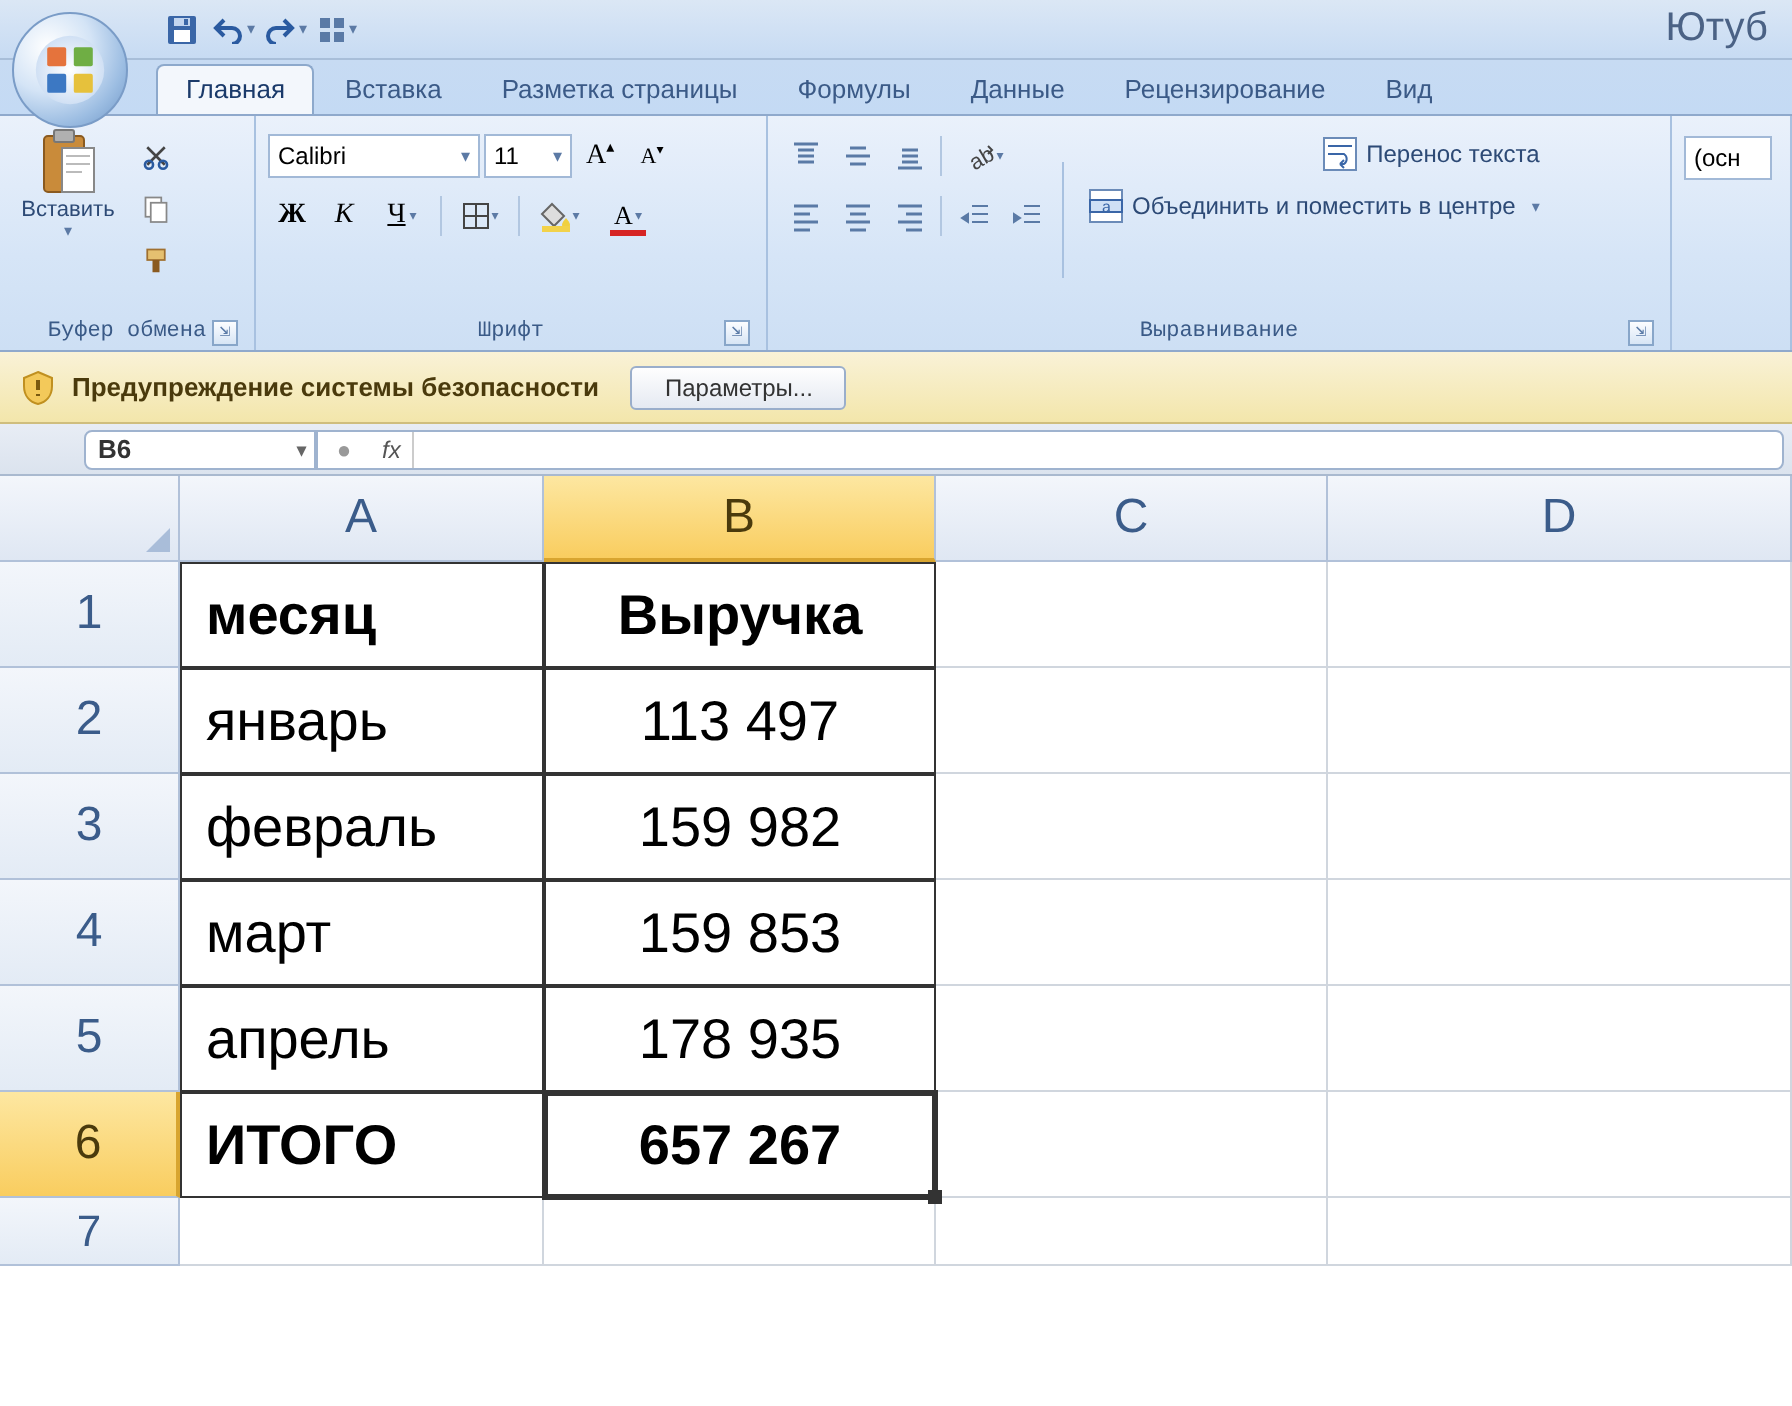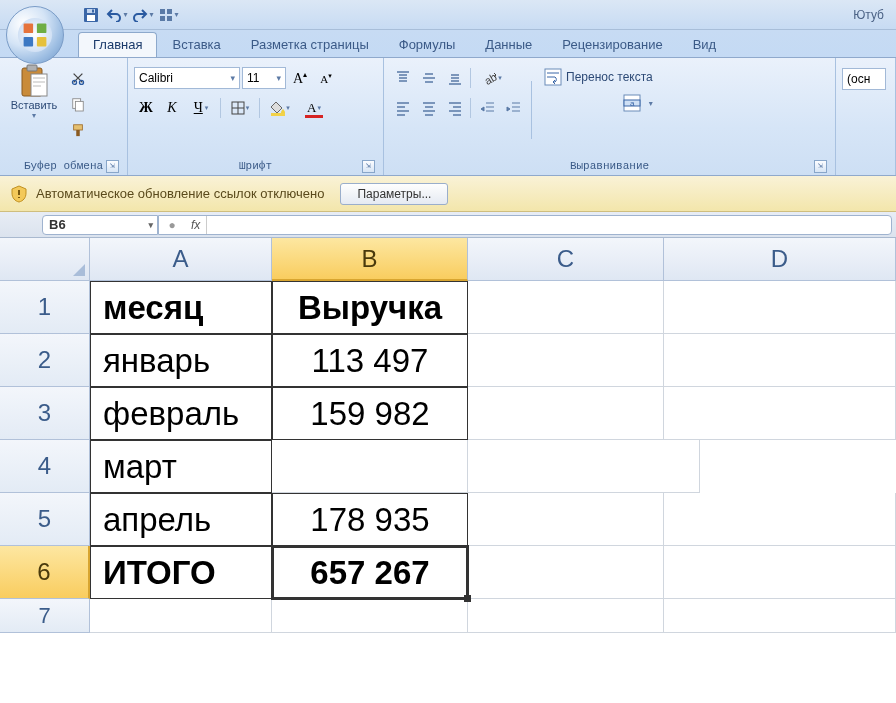--- a/index.html
+++ b/index.html
@@ -9,7 +9,7 @@
   .title-bar { display: flex; align-items: center; height: 30px; background: linear-gradient(#dbe7f5,#c7dbf3); border-bottom: 1px solid #a8bed9; padding: 0 6px; }
   .qat { display: flex; gap: 4px; align-items: center; margin-left: 74px; }
   .qat-btn { width: 22px; height: 22px; display: flex; align-items: center; justify-content: center; border-radius: 3px; }
-  .title-text { margin-left: auto; margin-right: 6px; color: #4b6285; font-size: 12px; }
+  .title-text { margin-left: auto; margin-right: 6px; color: #4b6285; font-size: 20px; }
 
   
   .tabs-row { display: flex; align-items: flex-end; height: 28px; background: linear-gradient(#c7dbf3,#c4daf4); border-bottom: 1px solid #8fa9cc; padding-left: 78px; position: relative; }

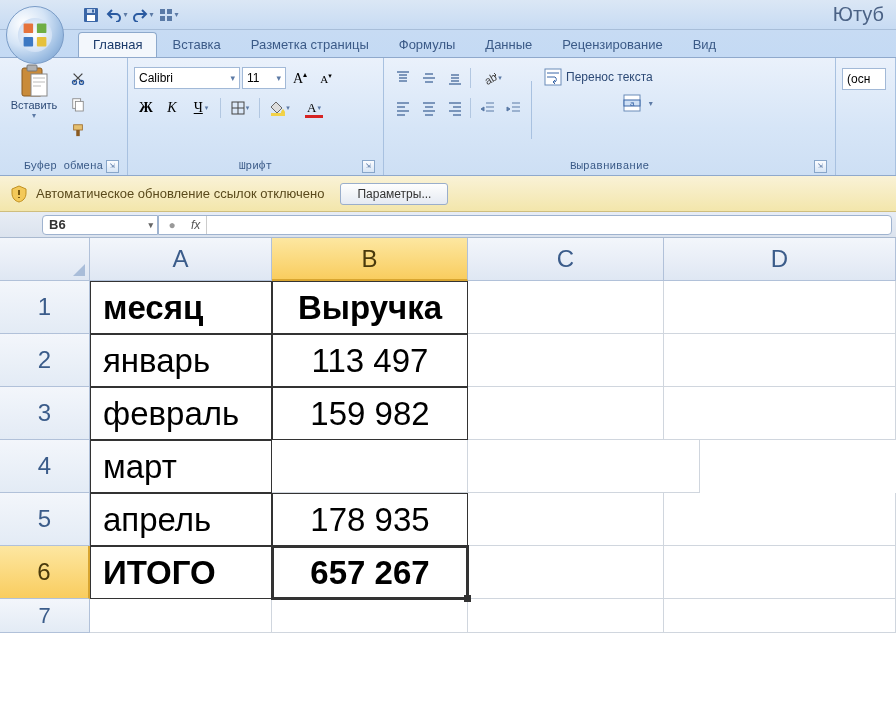--- a/index.html
+++ b/index.html
@@ -309,6 +309,7 @@
               <rect x="1" y="6" width="16" height="6" fill="#cfe0f5" stroke="#3a66a7"></rect>
               <text x="7" y="12" font-size="8" fill="#3a66a7">a</text>
             </svg>
+          <span>Объединить и поместить в центре</span>
           <span style="font-size:8px;color:#5c7aa5;margin-left:4px;">▾</span>
         </div>
       </div>

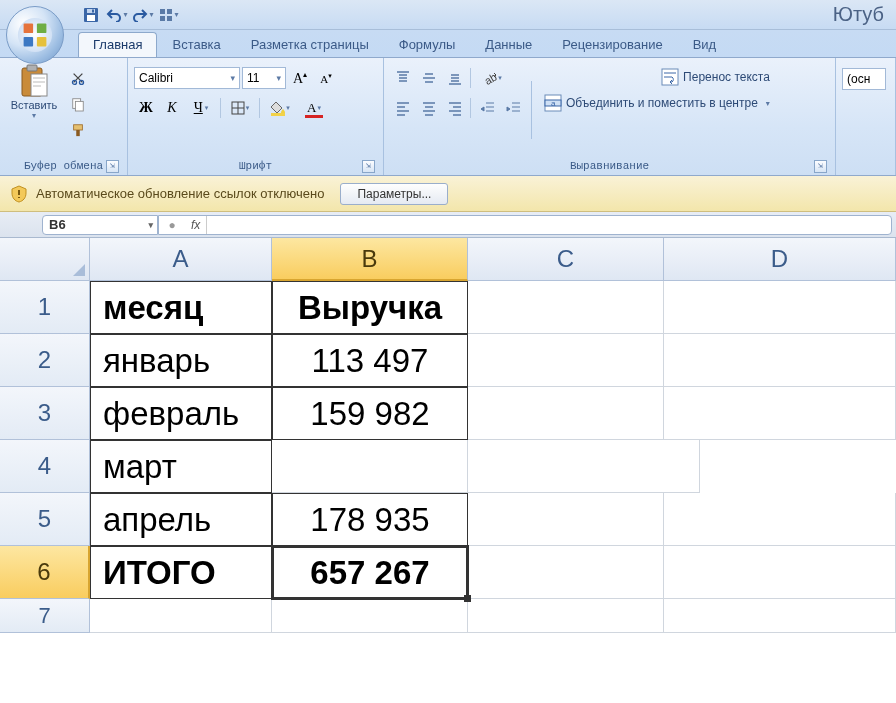--- a/index.html
+++ b/index.html
@@ -332,6 +332,7 @@
       <path d="M9 1l7 3v4c0 5-3 8-7 9-4-1-7-4-7-9V4z" fill="#f3c95a" stroke="#c09020"></path>
       <path d="M9 5v5m0 2v1" stroke="#7a5a10" stroke-width="2"></path>
     </svg>
+  <span class="bold">Предупреждение системы безопасности</span>
   <span>Автоматическое обновление ссылок отключено</span>
   <button>Параметры...</button>
 </div>

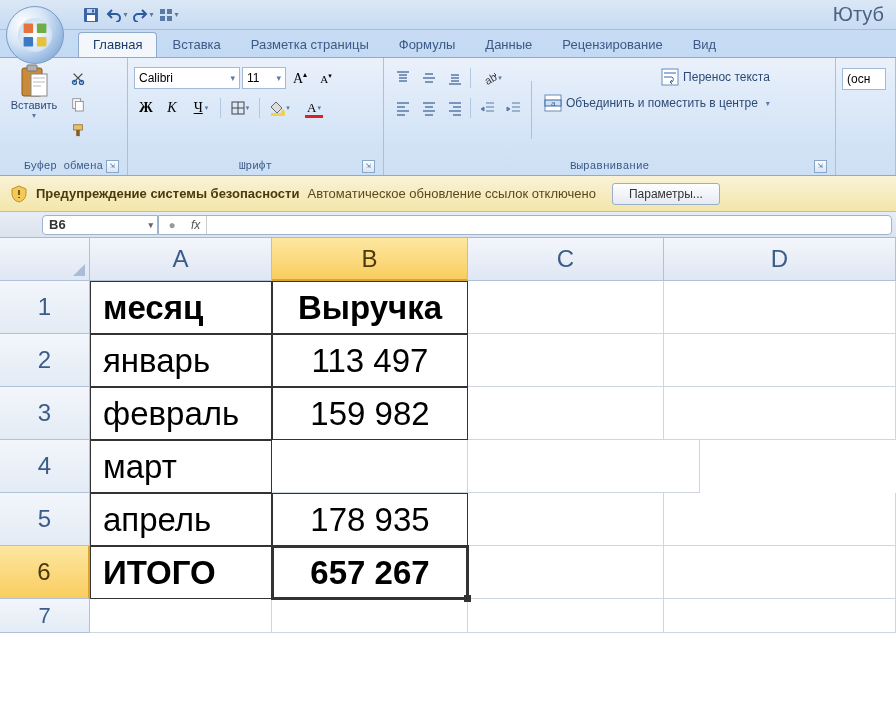--- a/index.html
+++ b/index.html
@@ -333,7 +333,6 @@
       <path d="M9 5v5m0 2v1" stroke="#7a5a10" stroke-width="2"></path>
     </svg>
   <span class="bold">Предупреждение системы безопасности</span>
-  <span>Автоматическое обновление ссылок отключено</span>
   <button>Параметры...</button>
 </div>
 

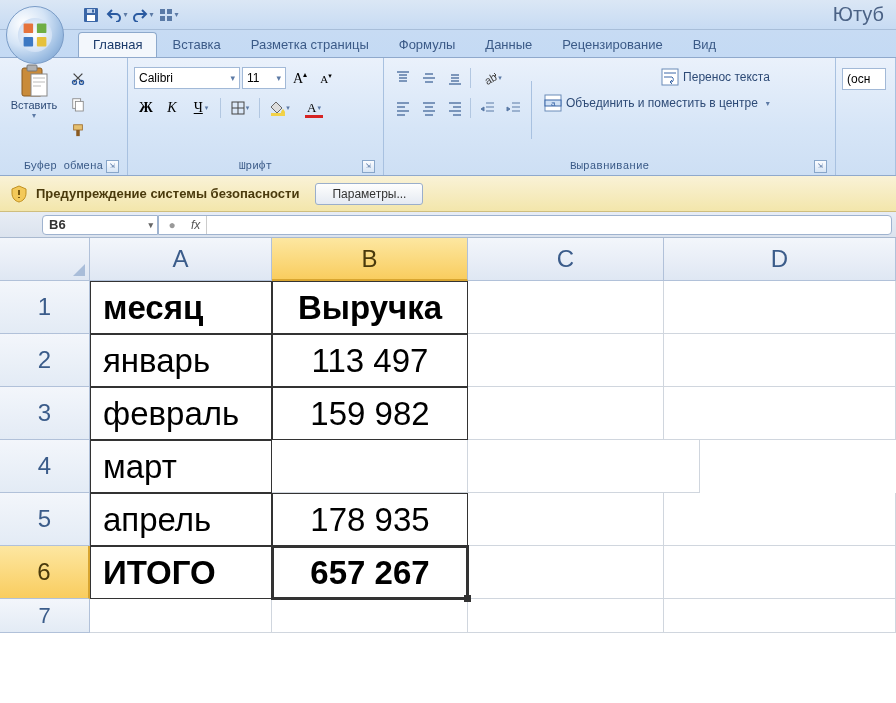--- a/index.html
+++ b/index.html
@@ -65,7 +65,7 @@
   .row-flex{display:flex;}
   .rh { width:90px; display:flex; align-items:center; justify-content:center; font-size:24px; color:#3b5c8a; background:linear-gradient(#f3f6fb,#e3ebf5); border-right:1px solid #b1c1d9; border-bottom:1px solid #b1c1d9;}
   .rh.sel { background: linear-gradient(#fde7a1,#f9cd5f); color:#4a3a0c; border-right:2px solid #d8a530;}
-  .cell { border-right:1px solid #d0d6de; border-bottom:1px solid #d0d6de; font-size:33px; padding:6px 12px; display:flex; align-items:center;}
+  .cell { border-right:1px solid #d0d6de; border-bottom:1px solid #d0d6de; font-size:28px; padding:6px 12px; display:flex; align-items:center;}
   .cell.hdr { font-weight:bold;}
   .cell.center { justify-content:center;}
   .cell.bordered { border:1px solid #333;}

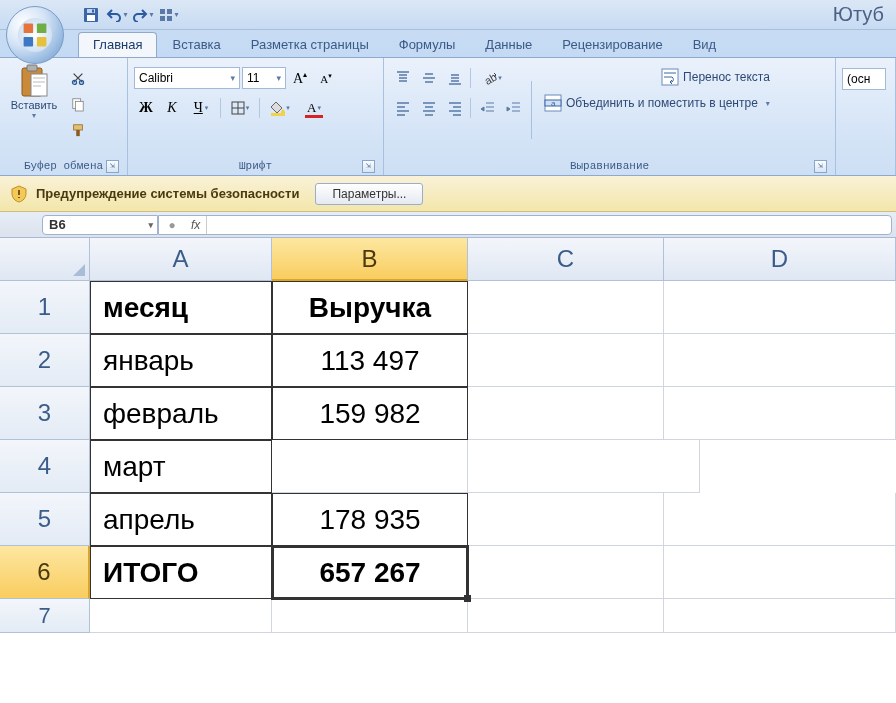--- a/index.html
+++ b/index.html
@@ -380,6 +380,7 @@
   <div class="row-flex rowH">
     <div class="rh">4</div>
     <div class="cell colA bordered">март</div>
+    <div class="cell colB bordered center">159 853</div>
     <div class="cell colC"></div>
     <div class="cell colD"></div>
   </div>

